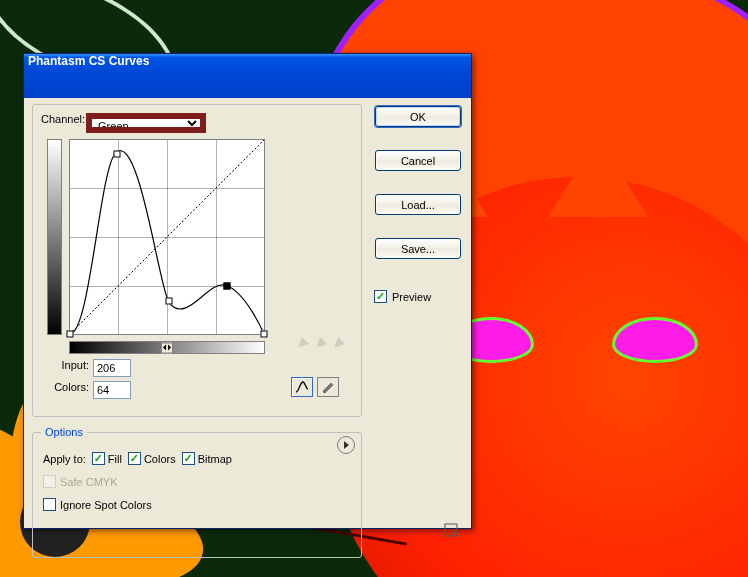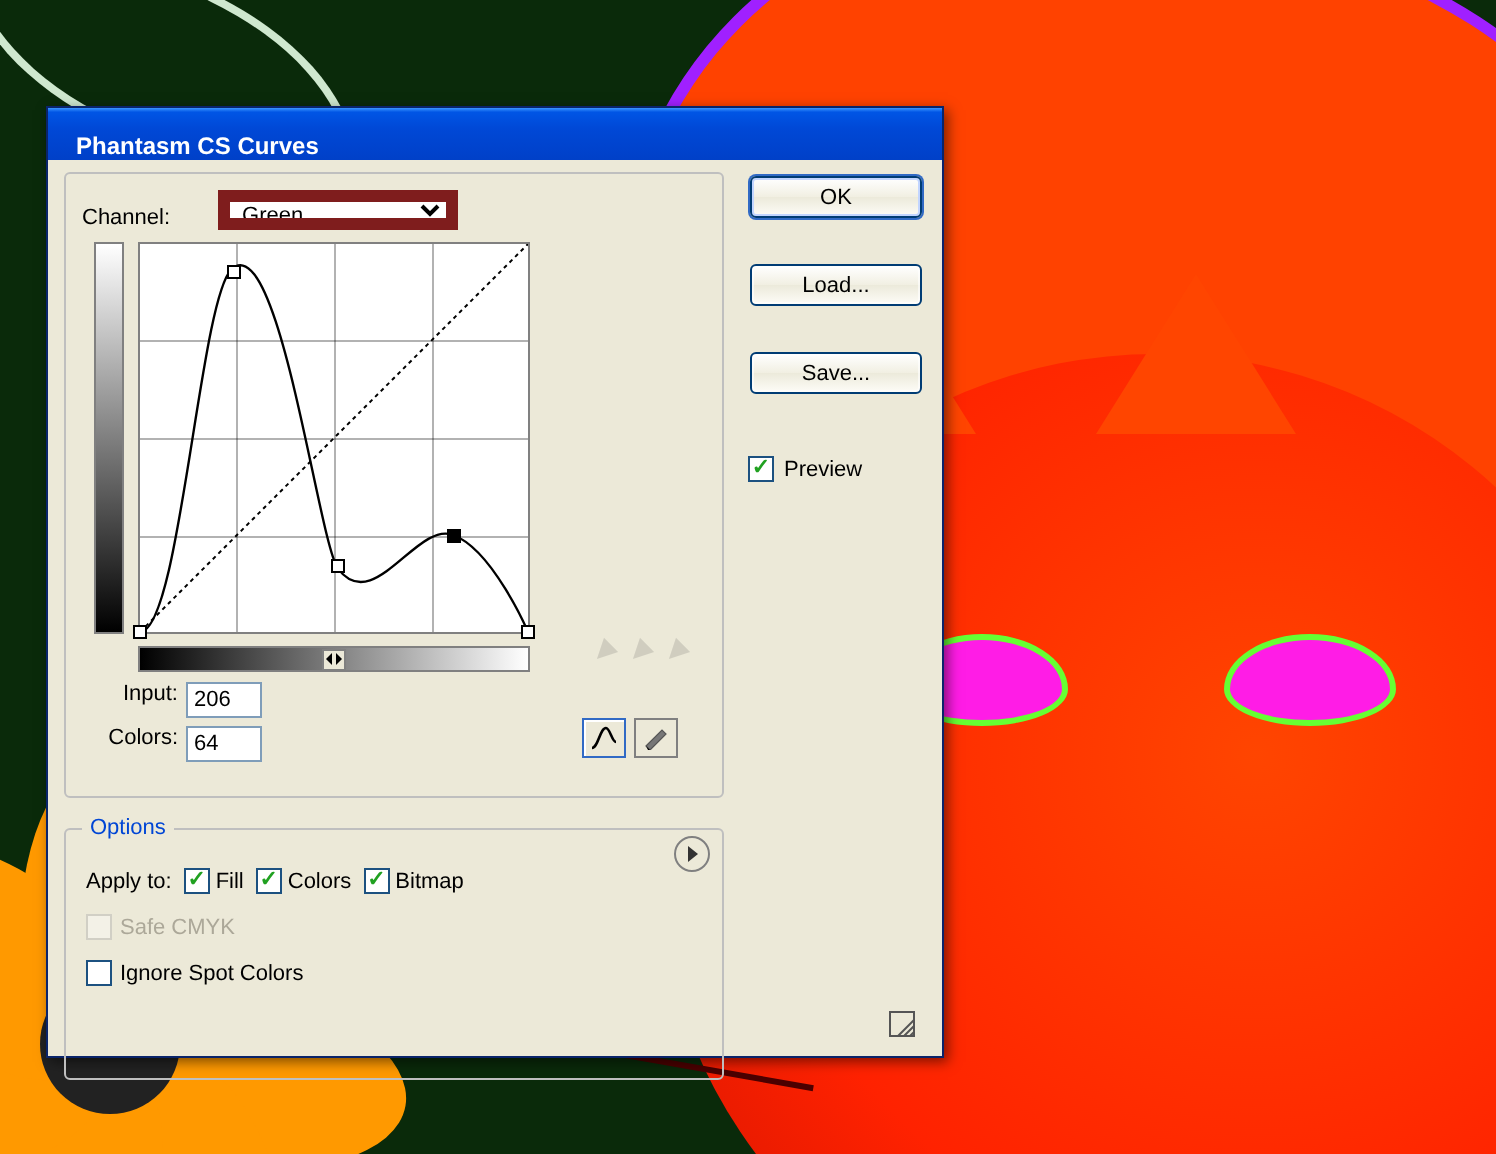--- a/index.html
+++ b/index.html
@@ -25,7 +25,7 @@
 
 
 .dialog { position: absolute; left: 23px; top: 53px; width: 449px; height: 476px; background: #ece9d8; border: 1px solid #0a246a; box-shadow: 2px 2px 6px rgba(0,0,0,0.5); z-index: 10; }
-.titlebar { height: 26px; background: linear-gradient(to bottom, #3a95ff 0%, #0055e5 8%, #0048d6 40%, #0040c8 100%); display: flex; align-items: flex-end; padding: 0 14px; }
+.titlebar { height: 44px; background: linear-gradient(to bottom, #3a95ff 0%, #0055e5 8%, #0048d6 40%, #0040c8 100%); display: flex; align-items: flex-start; padding: 0 4px; }
 .titlebar span { color: #fff; font-weight: bold; font-size: 12px; }
 .dialog-body { padding: 6px 8px; position: relative; height: calc(100% - 26px); }
 

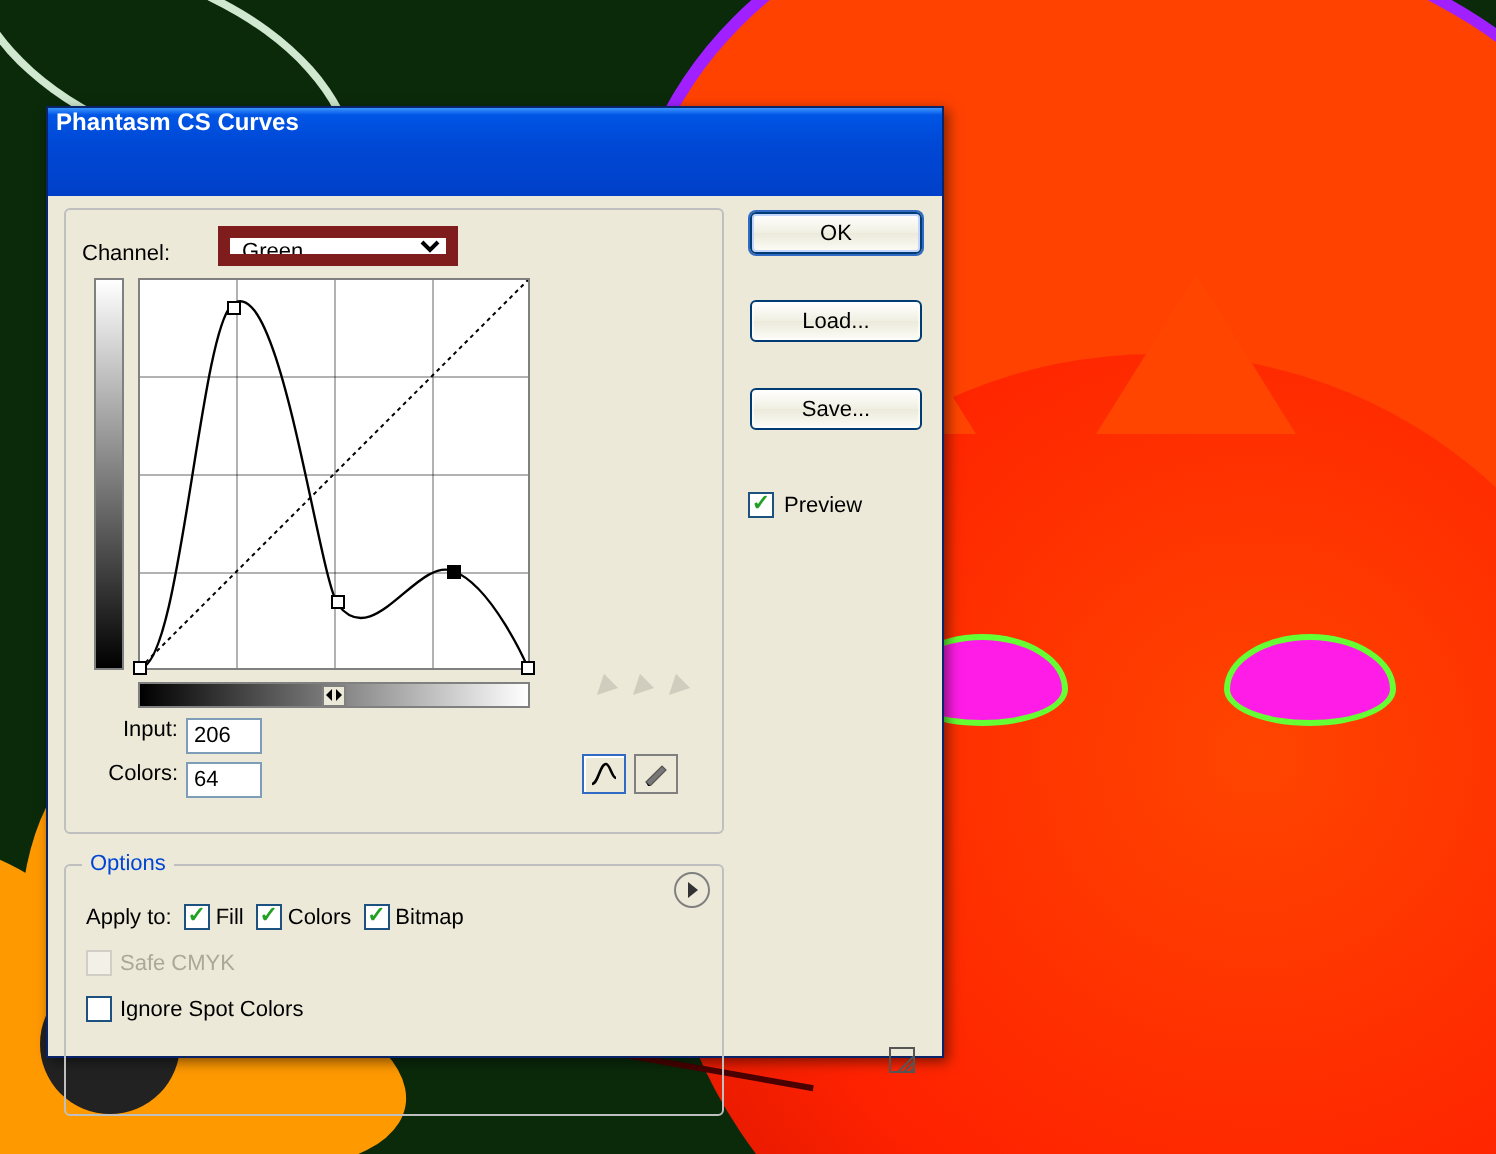--- a/index.html
+++ b/index.html
@@ -34,7 +34,7 @@
 
 .channel-fieldset { width: 330px; height: 313px; }
 
-.channel-row { display:flex; align-items:flex-end; gap:24px; margin-bottom:6px; }
+.channel-row { display:flex; align-items:flex-start; gap:1px; margin-bottom:6px; }
 .channel-row label { color:#000; }
 select.channel-select { width:120px; height:20px; border:6px solid #7f1d1d; background:#fff; font-size:11px; padding-left:2px; }
 

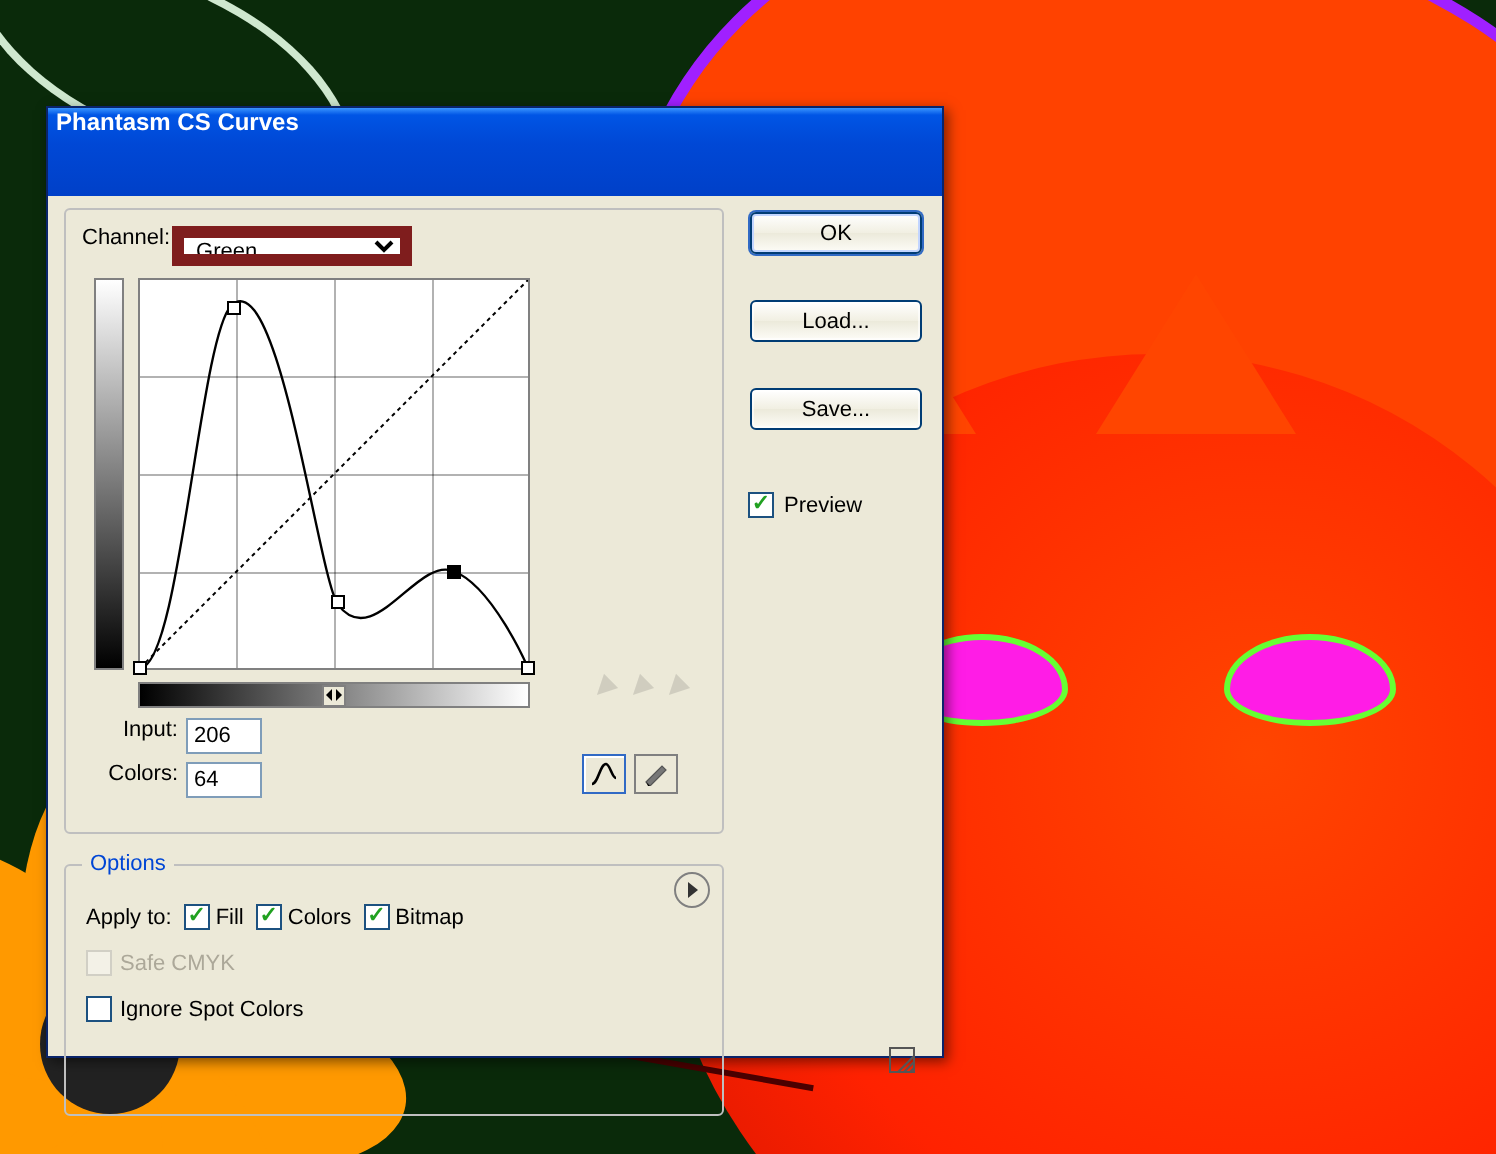--- a/index.html
+++ b/index.html
@@ -182,6 +182,7 @@
 
     <div class="right-col">
       <button class="xp-btn default">OK</button>
+      <button class="xp-btn">Cancel</button>
       <button class="xp-btn">Load...</button>
       <button class="xp-btn">Save...</button>
       <div class="preview-row">

